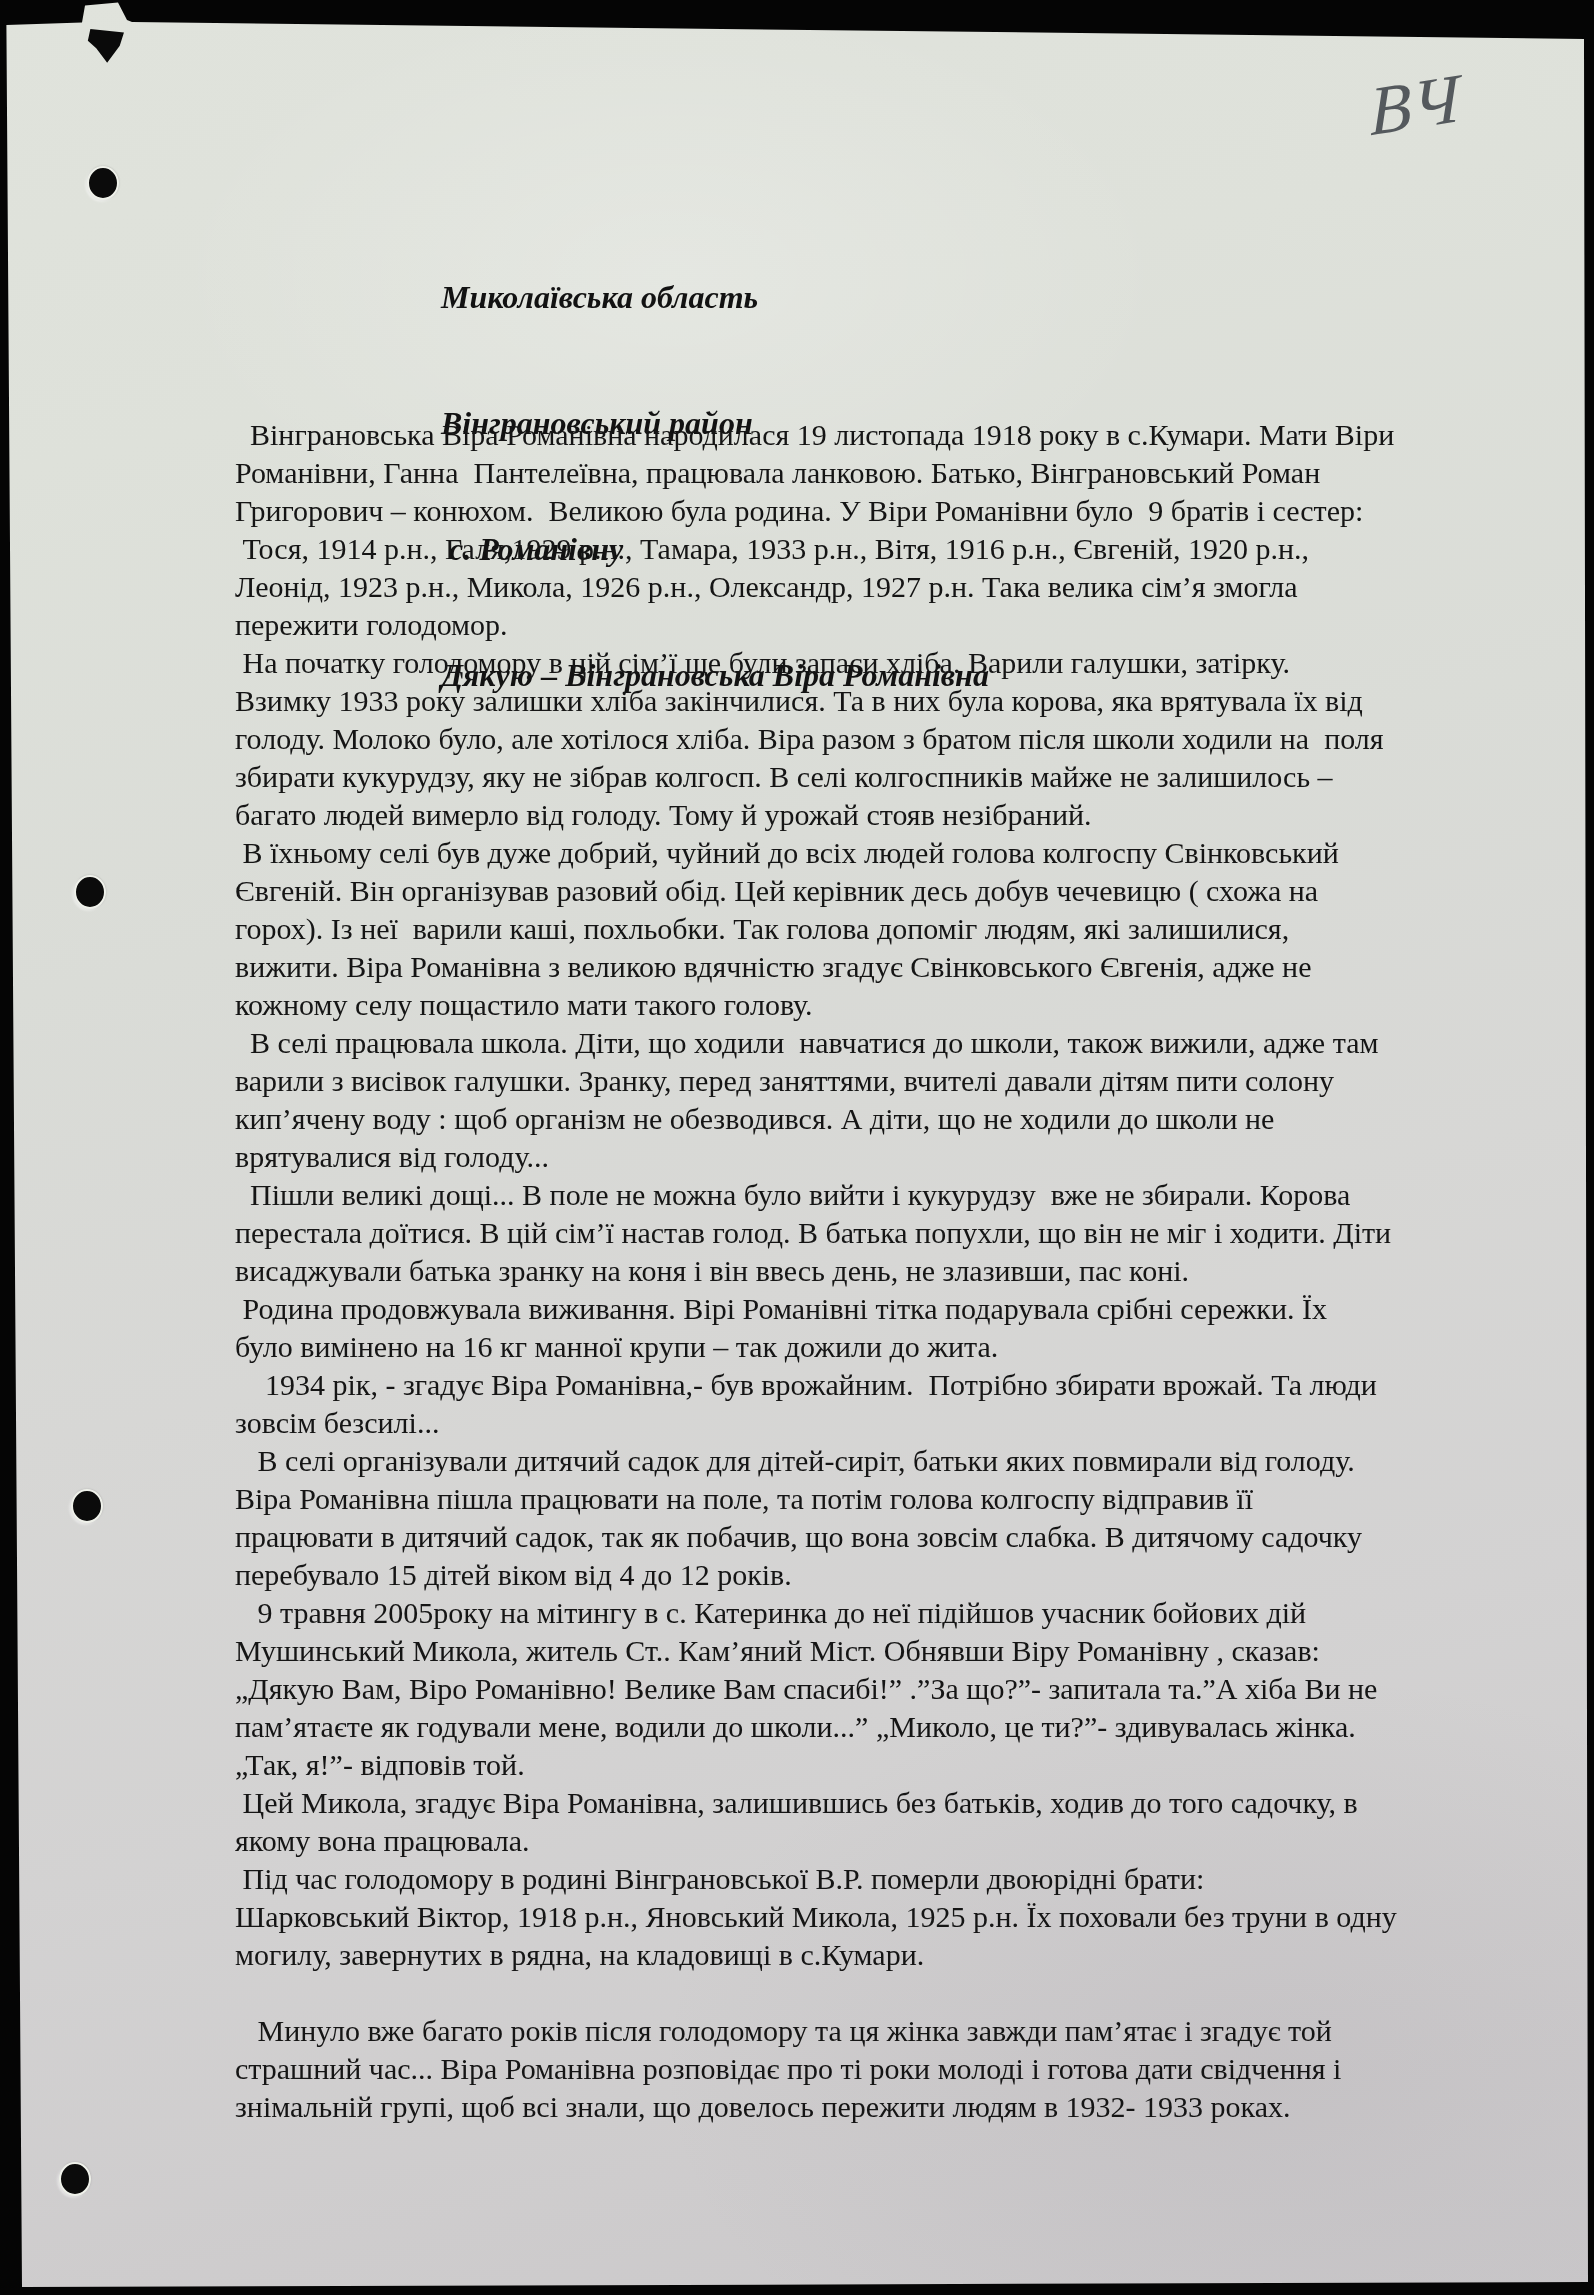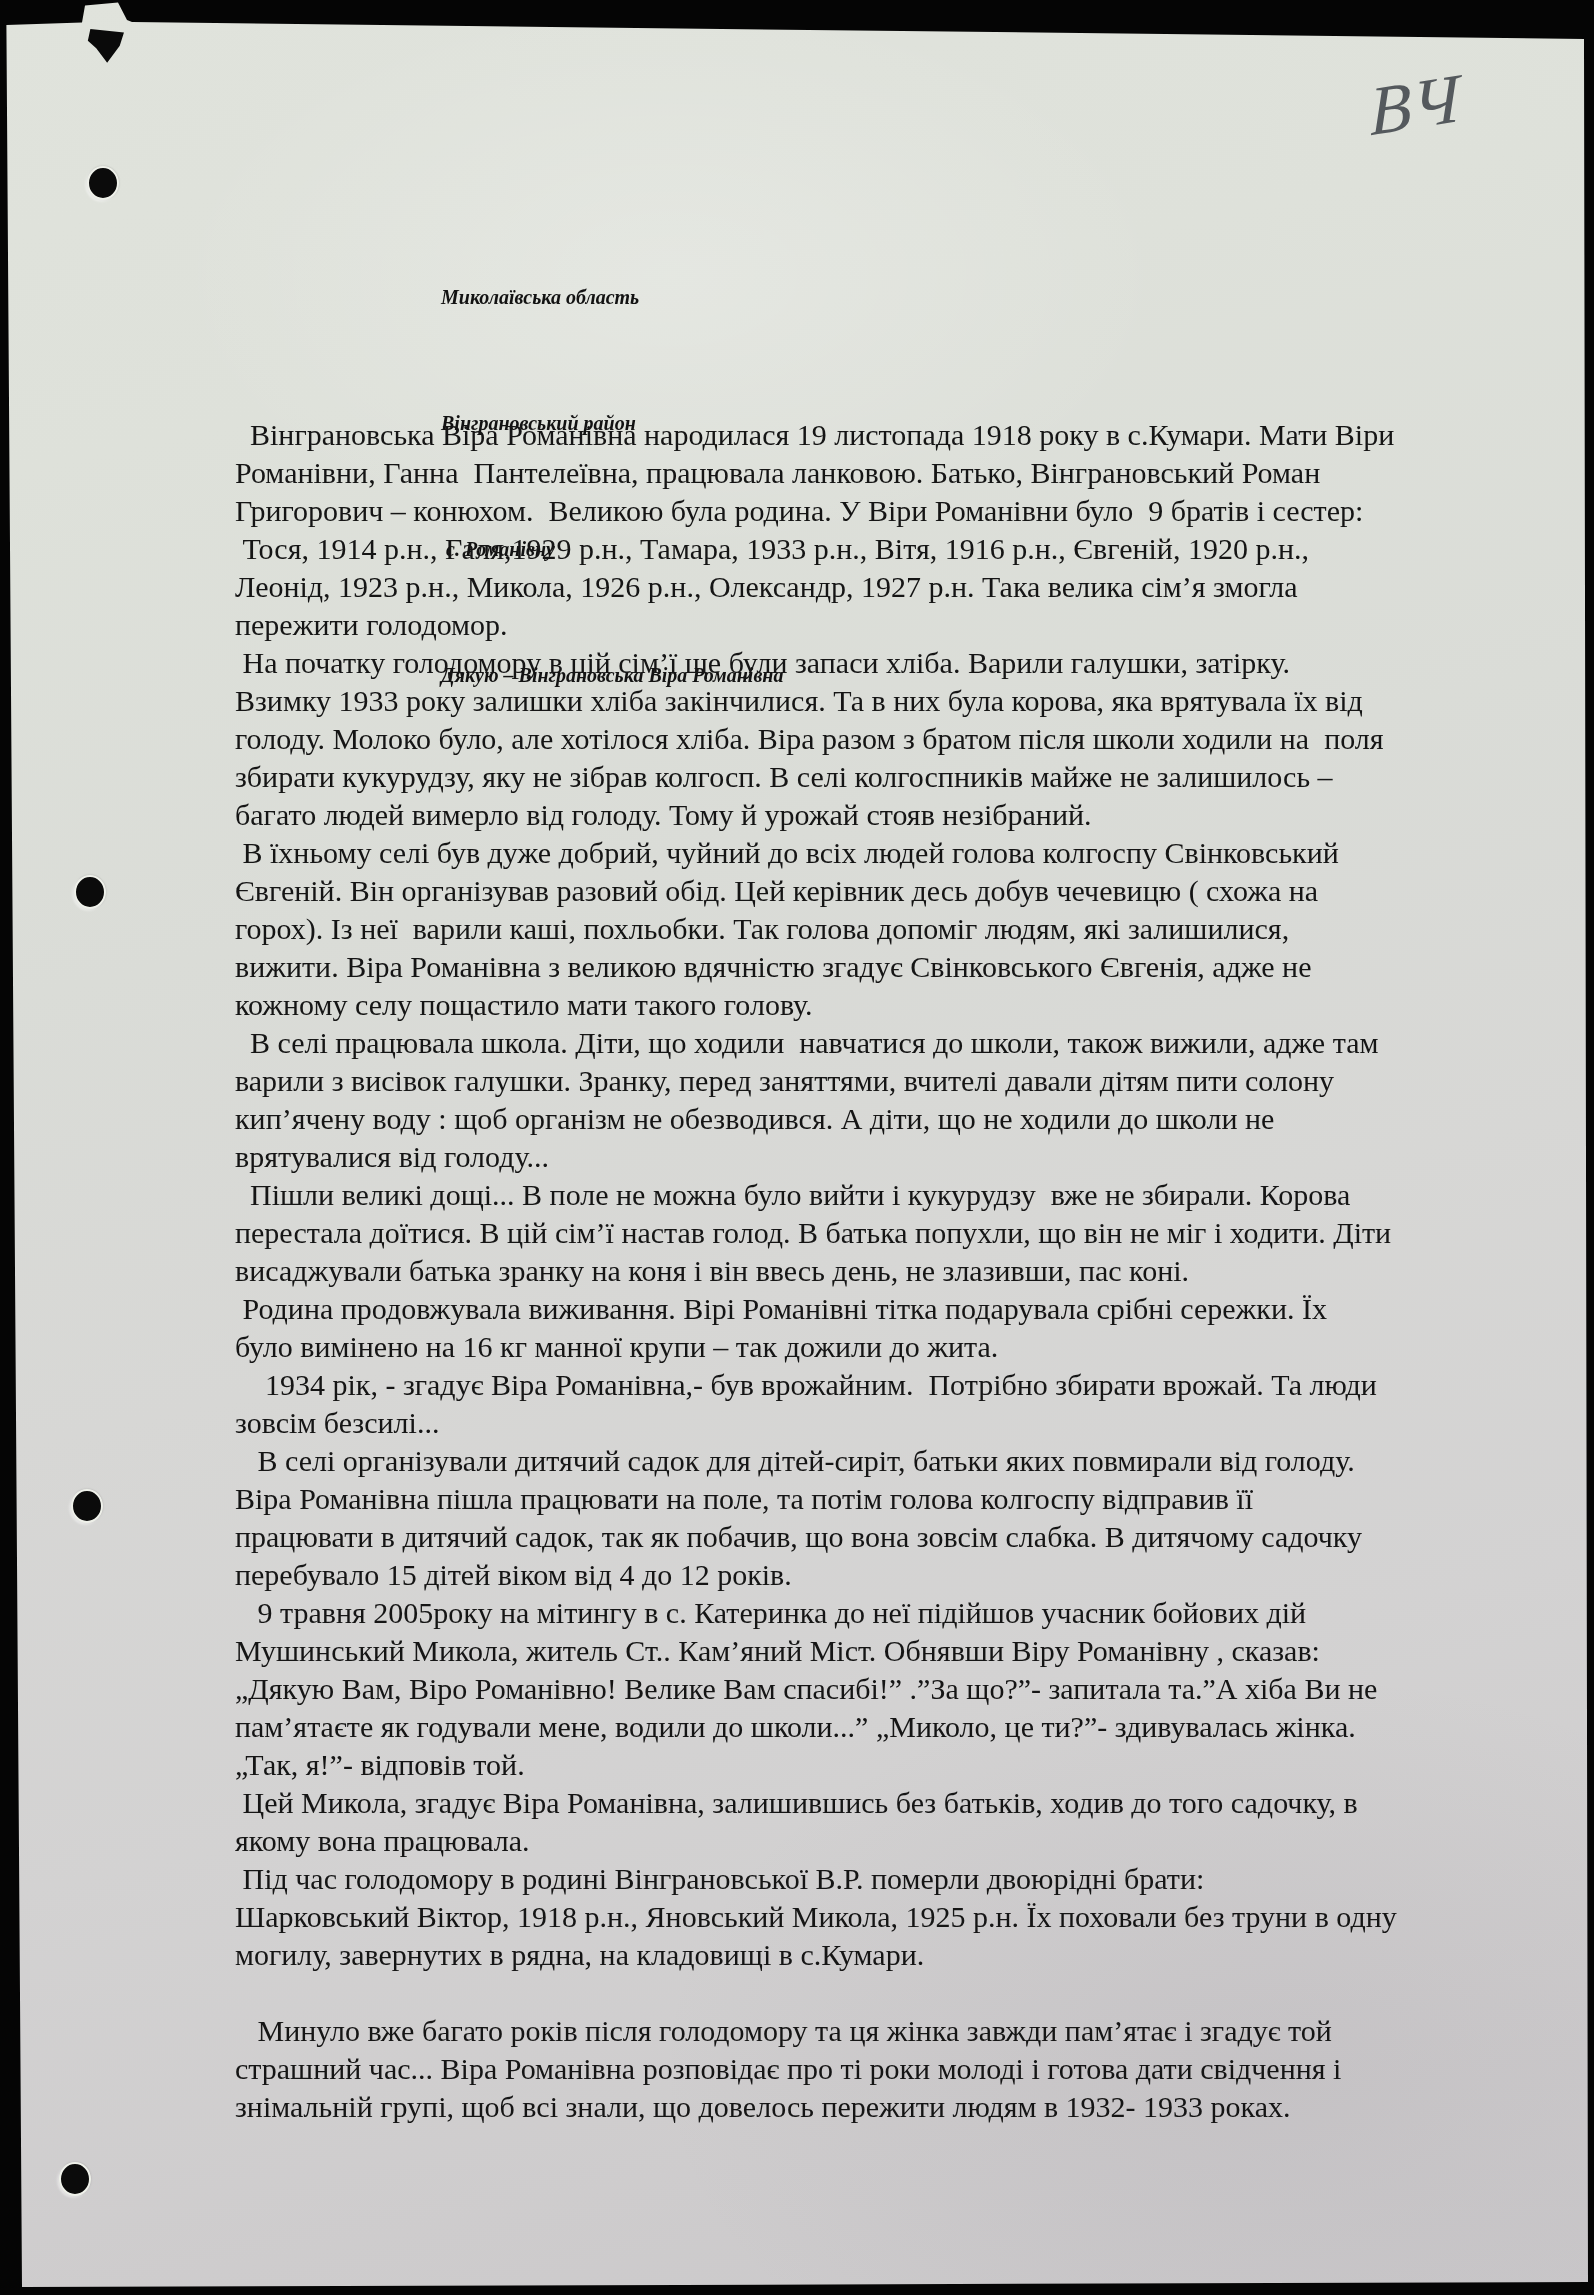--- a/index.html
+++ b/index.html
@@ -81,7 +81,7 @@
     left: 441px; top: 192px;
     font-weight: 700;
     font-style: italic;
-    font-size: 20px;
+    font-size: 32px;
     line-height: 42px;
     color: #121212;
     white-space: pre;

